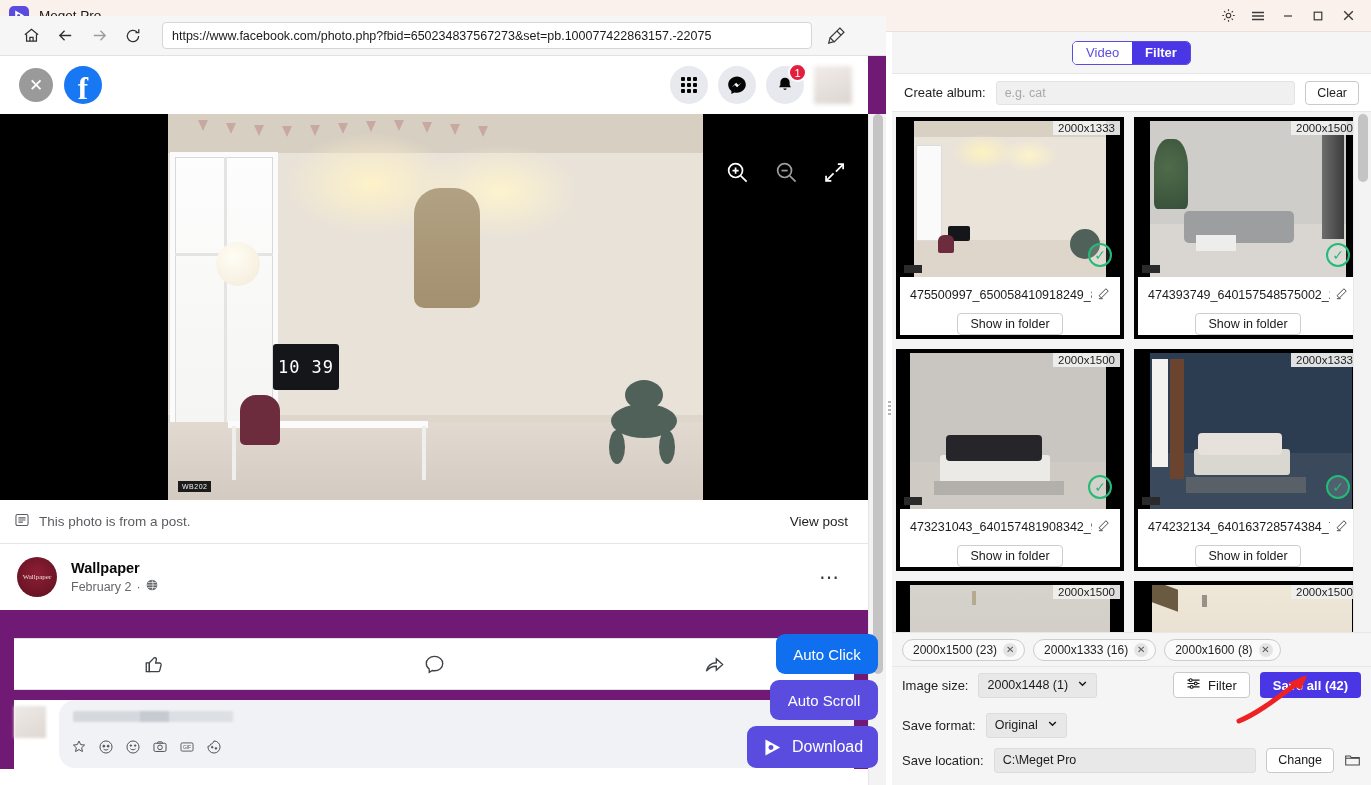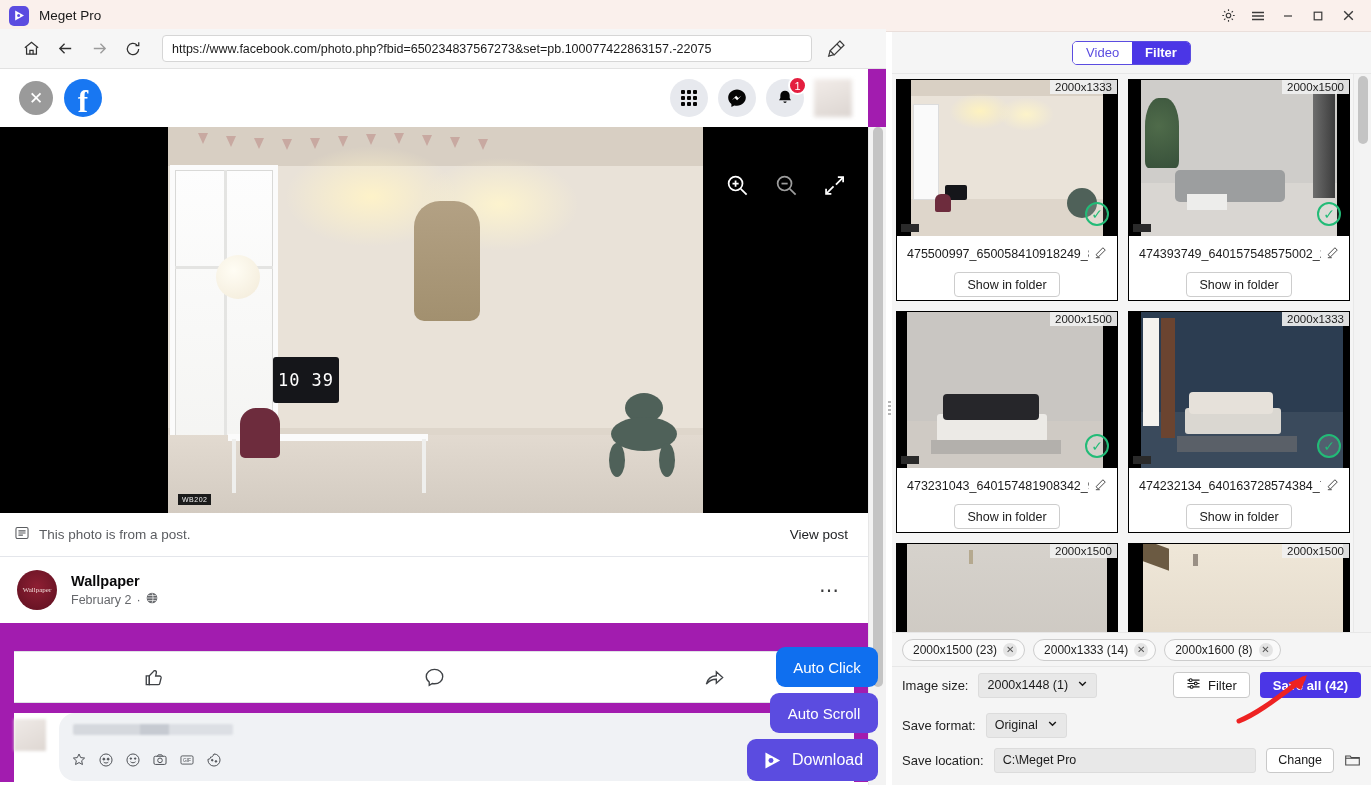--- a/index.html
+++ b/index.html
@@ -32,8 +32,8 @@
 
   
   .browser {
-    position: absolute; left: 0; top: 29px; width: 886px; height: 753px;
-    background: #a21caf;
+    position: absolute; left: 0; top: 16px; width: 886px; height: 753px;
+    background: #701a75;
   }
   .navbar {
     position: absolute; left: 0; top: 0; width: 886px; height: 40px;

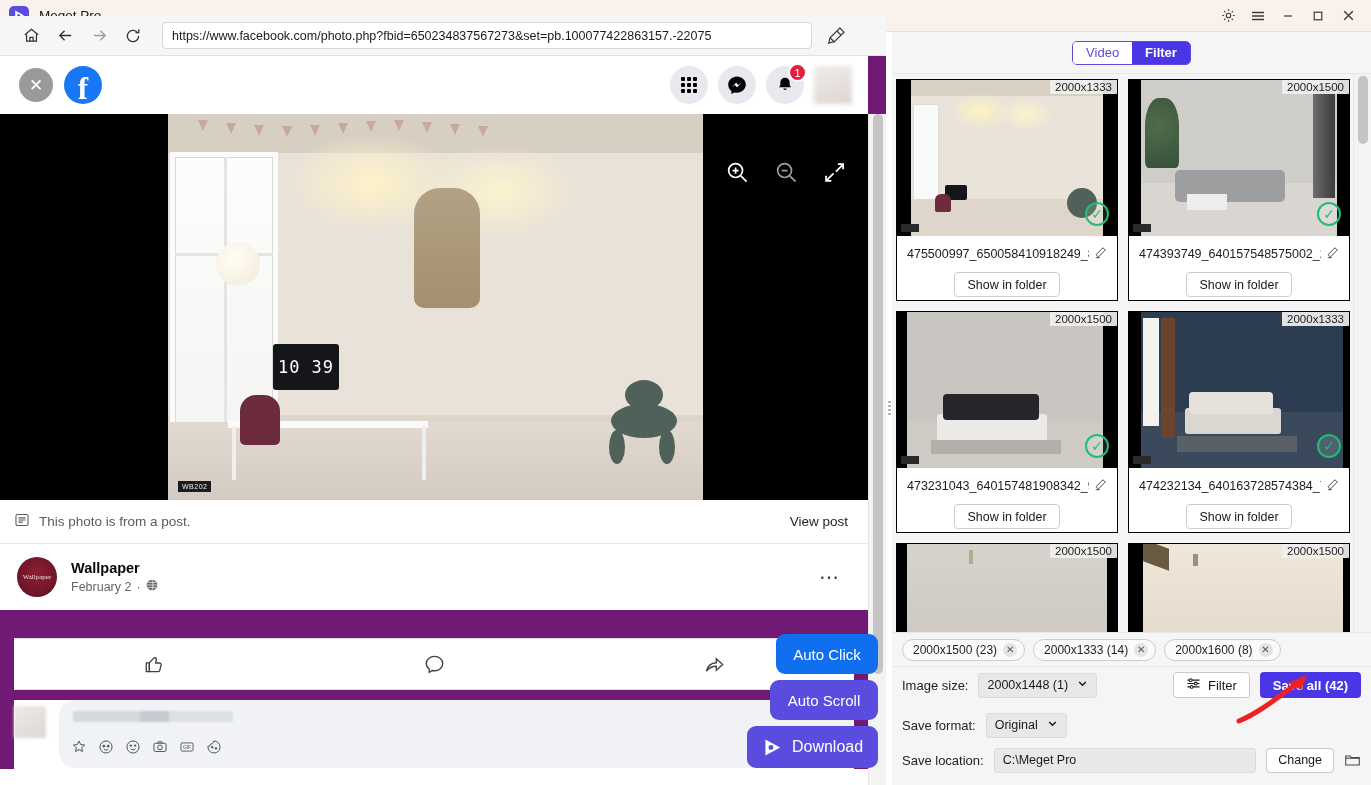--- a/index.html
+++ b/index.html
@@ -706,6 +706,11 @@
       </div>
     </div>
 
+    <div class="album-row">
+      <span class="lbl">Create album:</span>
+      <input class="album-input" type="text" placeholder="e.g. cat" style="">
+      <button class="clear-btn">Clear</button>
+    </div>
 
     <div class="grid-wrap">
       <div class="grid">

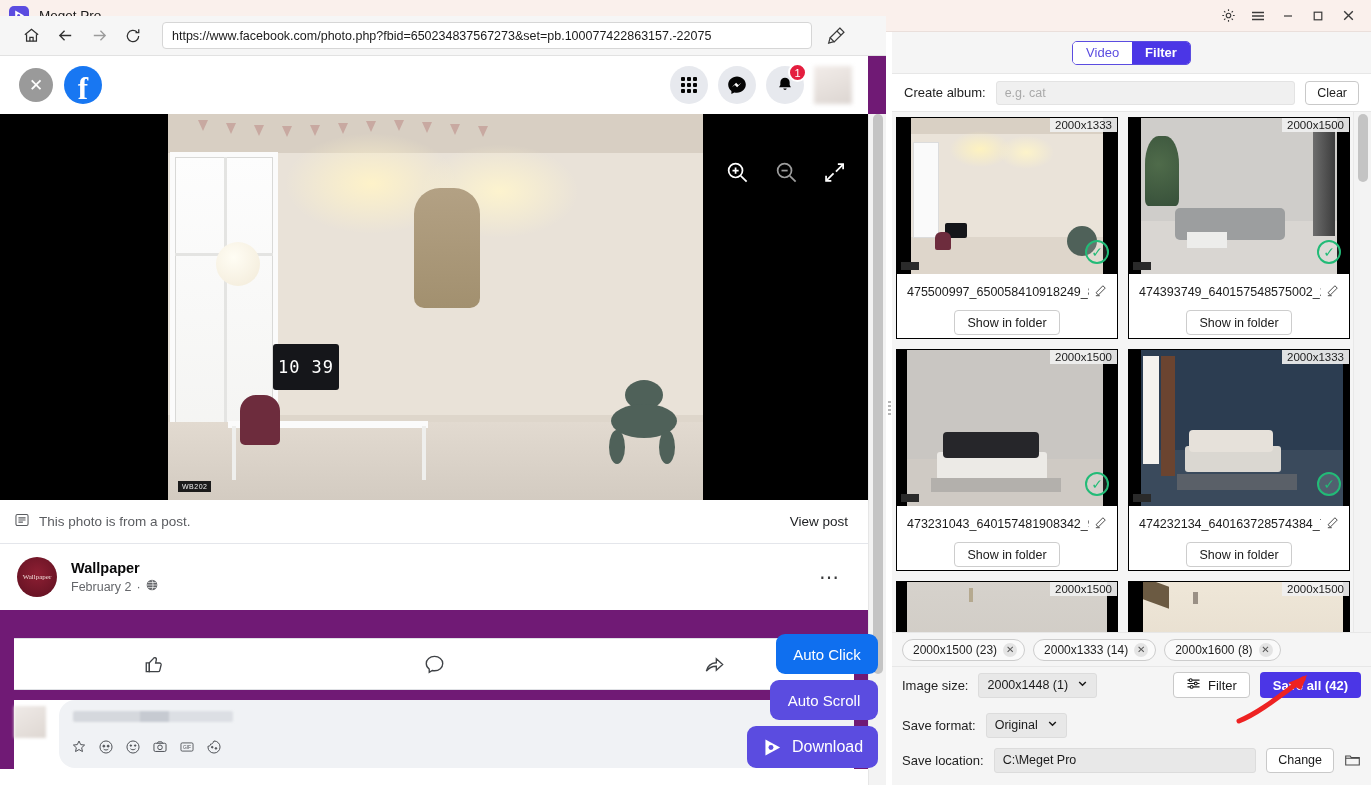--- a/index.html
+++ b/index.html
@@ -301,7 +301,7 @@
     overflow: hidden;
   }
   .card {
-    background: #ffffff; border: 1px solid #000000; height: 222px; position: relative;
+    background: #ffffff; border: 4px solid #000000; height: 222px; position: relative;
     display: flex; flex-direction: column; align-items: center;
   }
   .thumb-box {

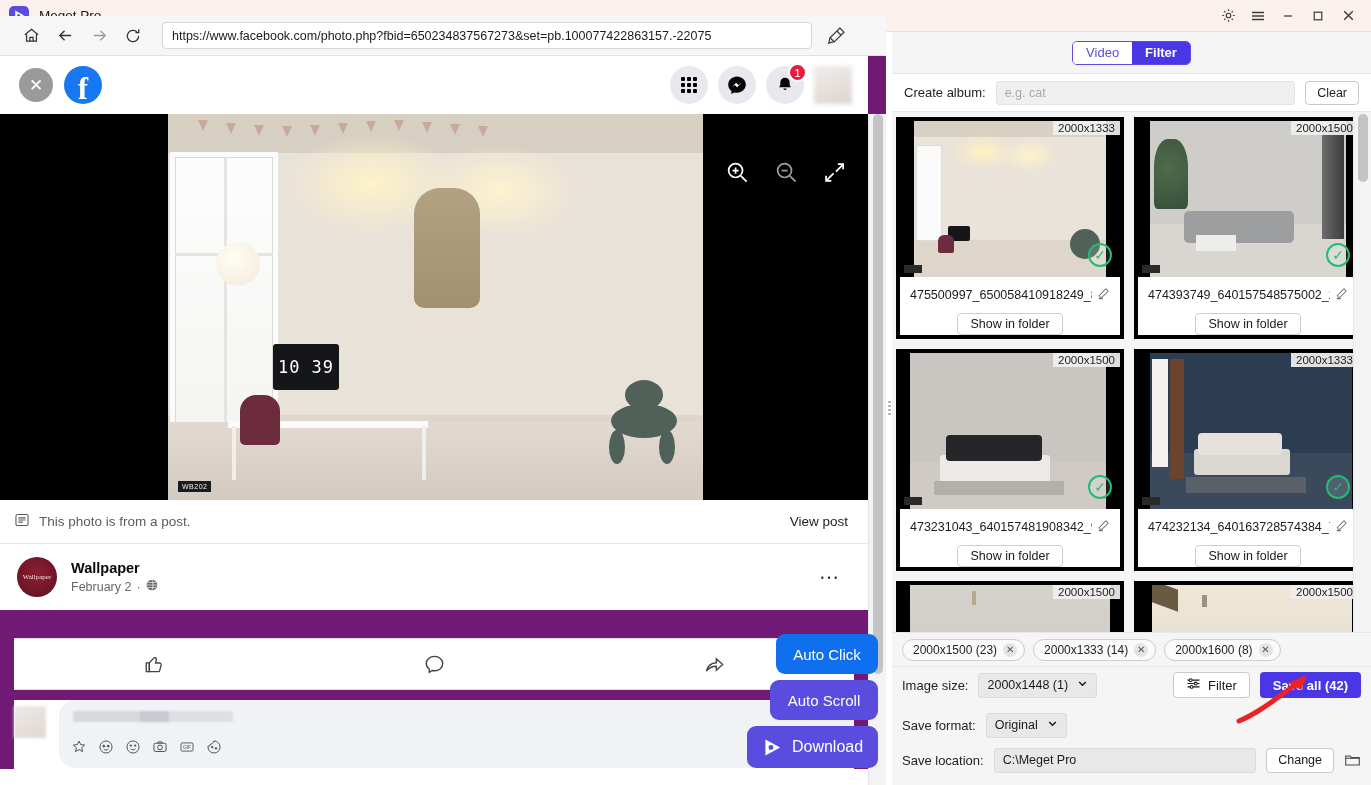--- a/index.html
+++ b/index.html
@@ -847,7 +847,7 @@
         <span class="x">✕</span>
       </span>
       <span class="chip">
-        <span>2000x1333 (14)</span>
+        <span>2000x1333 (16)</span>
         <span class="x">✕</span>
       </span>
       <span class="chip">

